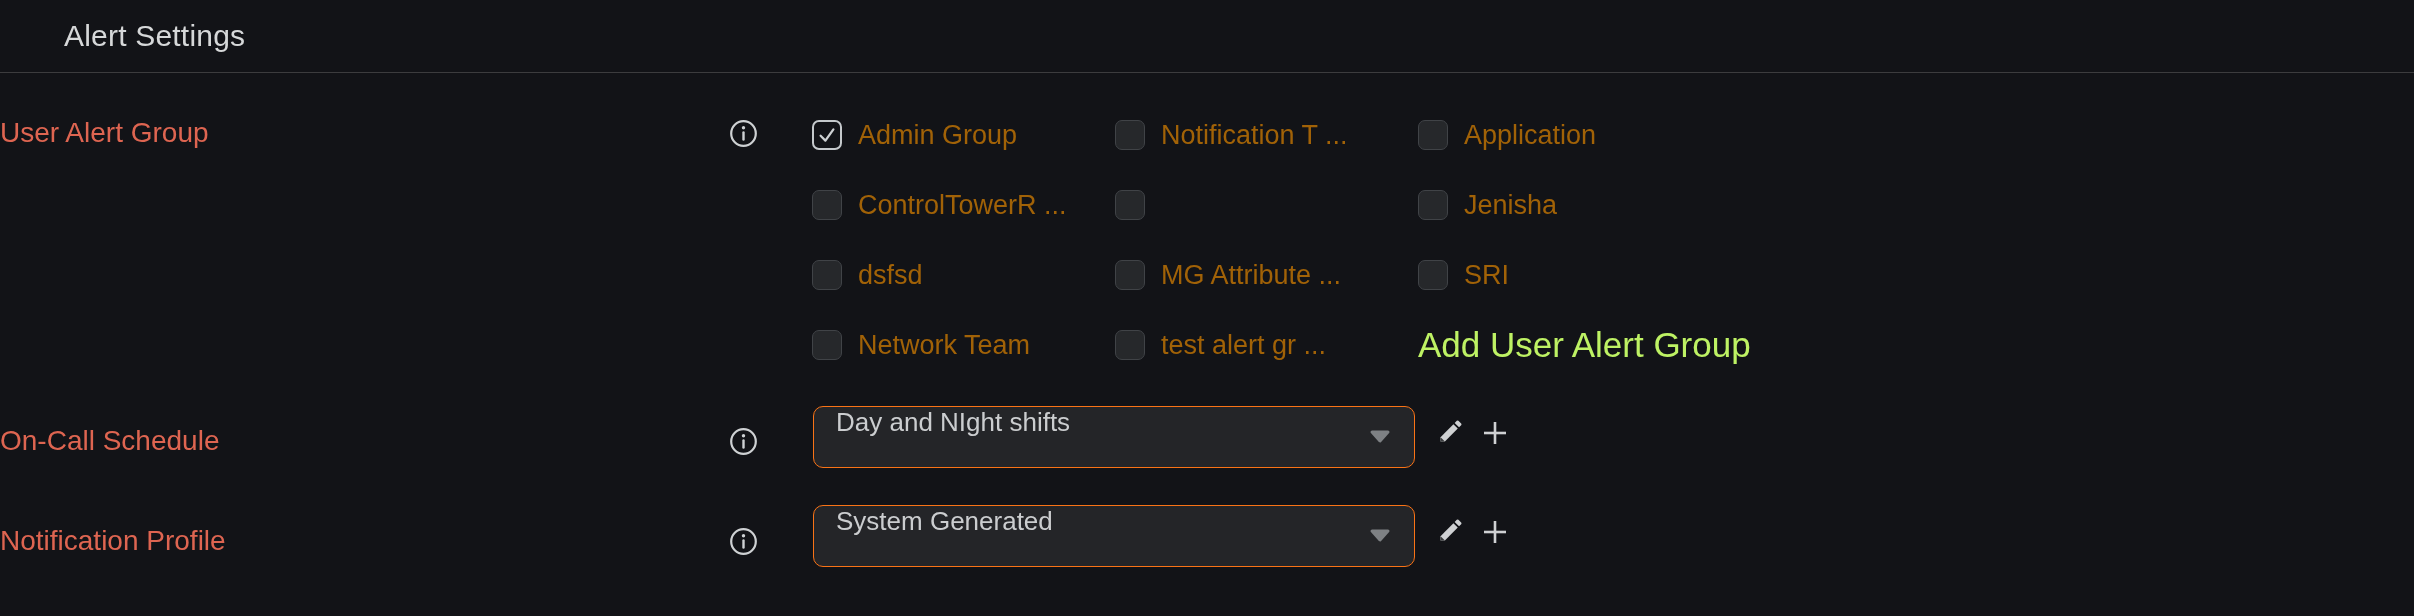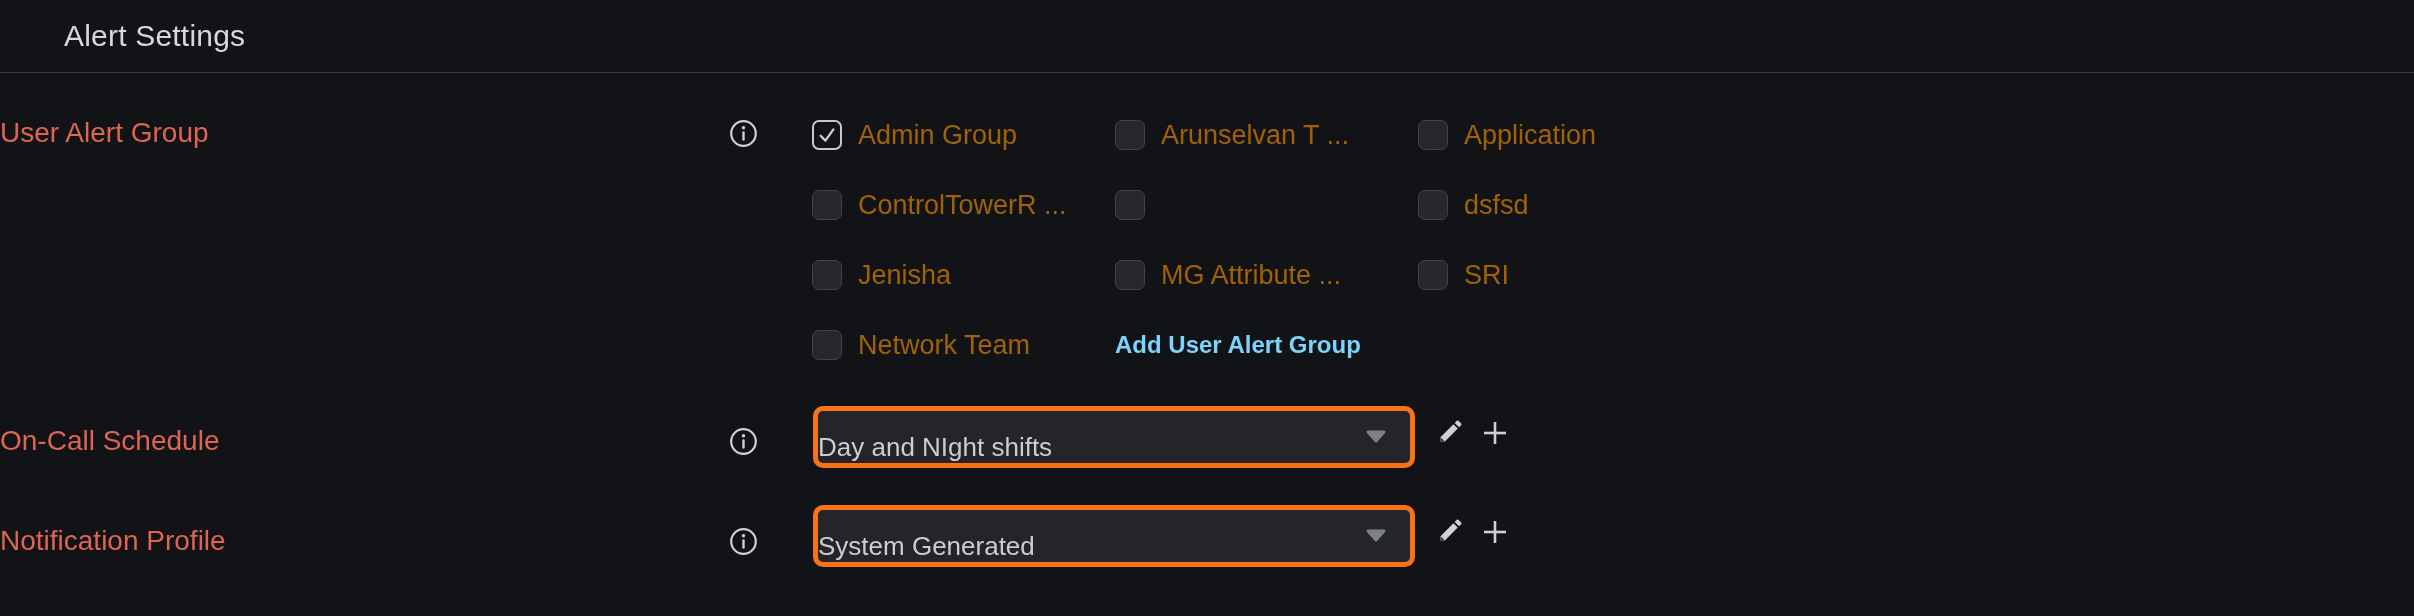--- a/index.html
+++ b/index.html
@@ -85,7 +85,7 @@
     </div>
     <div class="cb-item">
       <span class="cb-box"></span>
-      <span class="cb-label">Arunselvan T ...</span>
+      <span class="cb-label">Notification T ...</span>
     </div>
     <div class="cb-item">
       <span class="cb-box"></span>

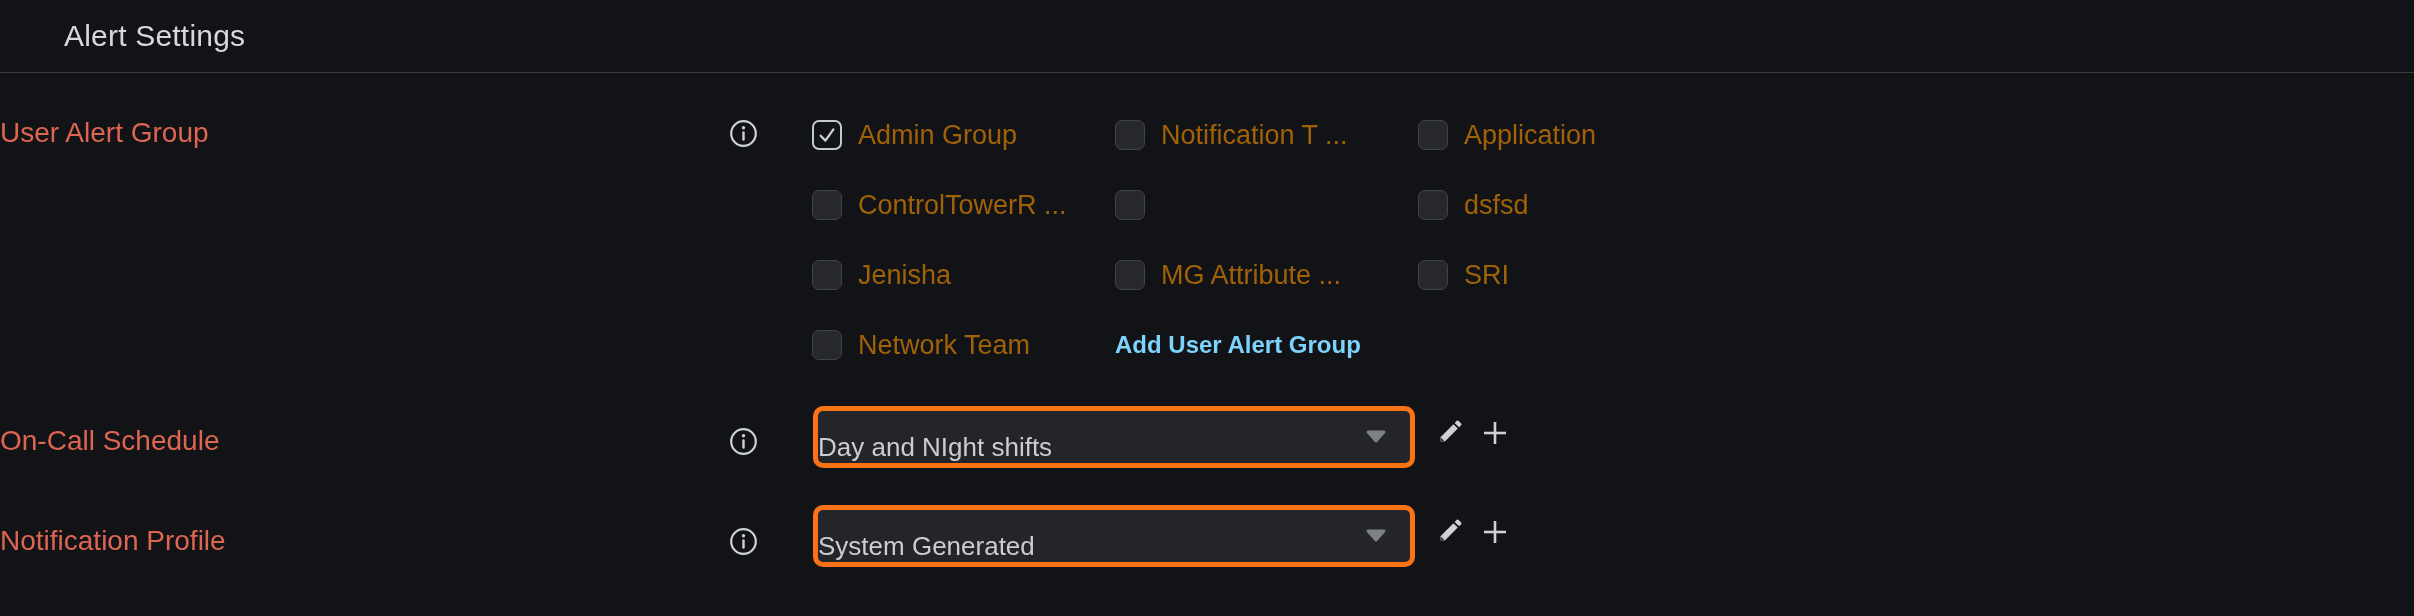--- a/index.html
+++ b/index.html
@@ -100,11 +100,11 @@
     </div>
     <div class="cb-item">
       <span class="cb-box"></span>
-      <span class="cb-label">dsfsd</span>
+      <span class="cb-label">Jenisha</span>
     </div>
     <div class="cb-item">
       <span class="cb-box"></span>
-      <span class="cb-label">Jenisha</span>
+      <span class="cb-label">dsfsd</span>
     </div>
     <div class="cb-item">
       <span class="cb-box"></span>

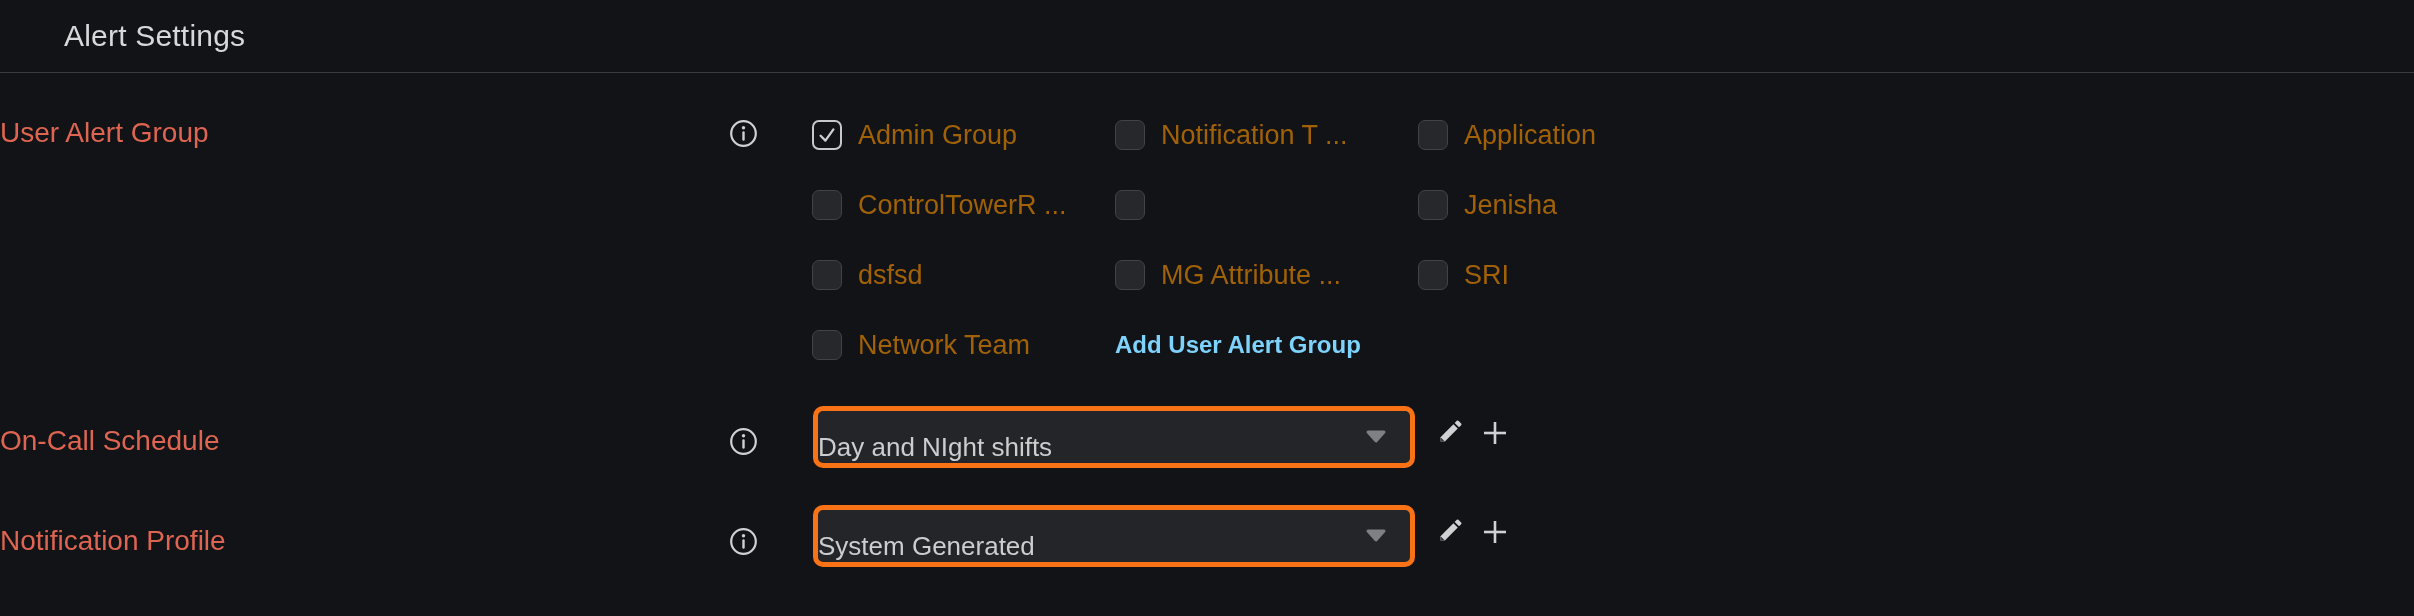--- a/index.html
+++ b/index.html
@@ -118,6 +118,10 @@
       <span class="cb-box"></span>
       <span class="cb-label">Network Team</span>
     </div>
+    <div class="cb-item">
+      <span class="cb-box"></span>
+      <span class="cb-label">test alert gr ...</span>
+    </div>
     <div class="add-link">Add User Alert Group</div>
   </div>
 

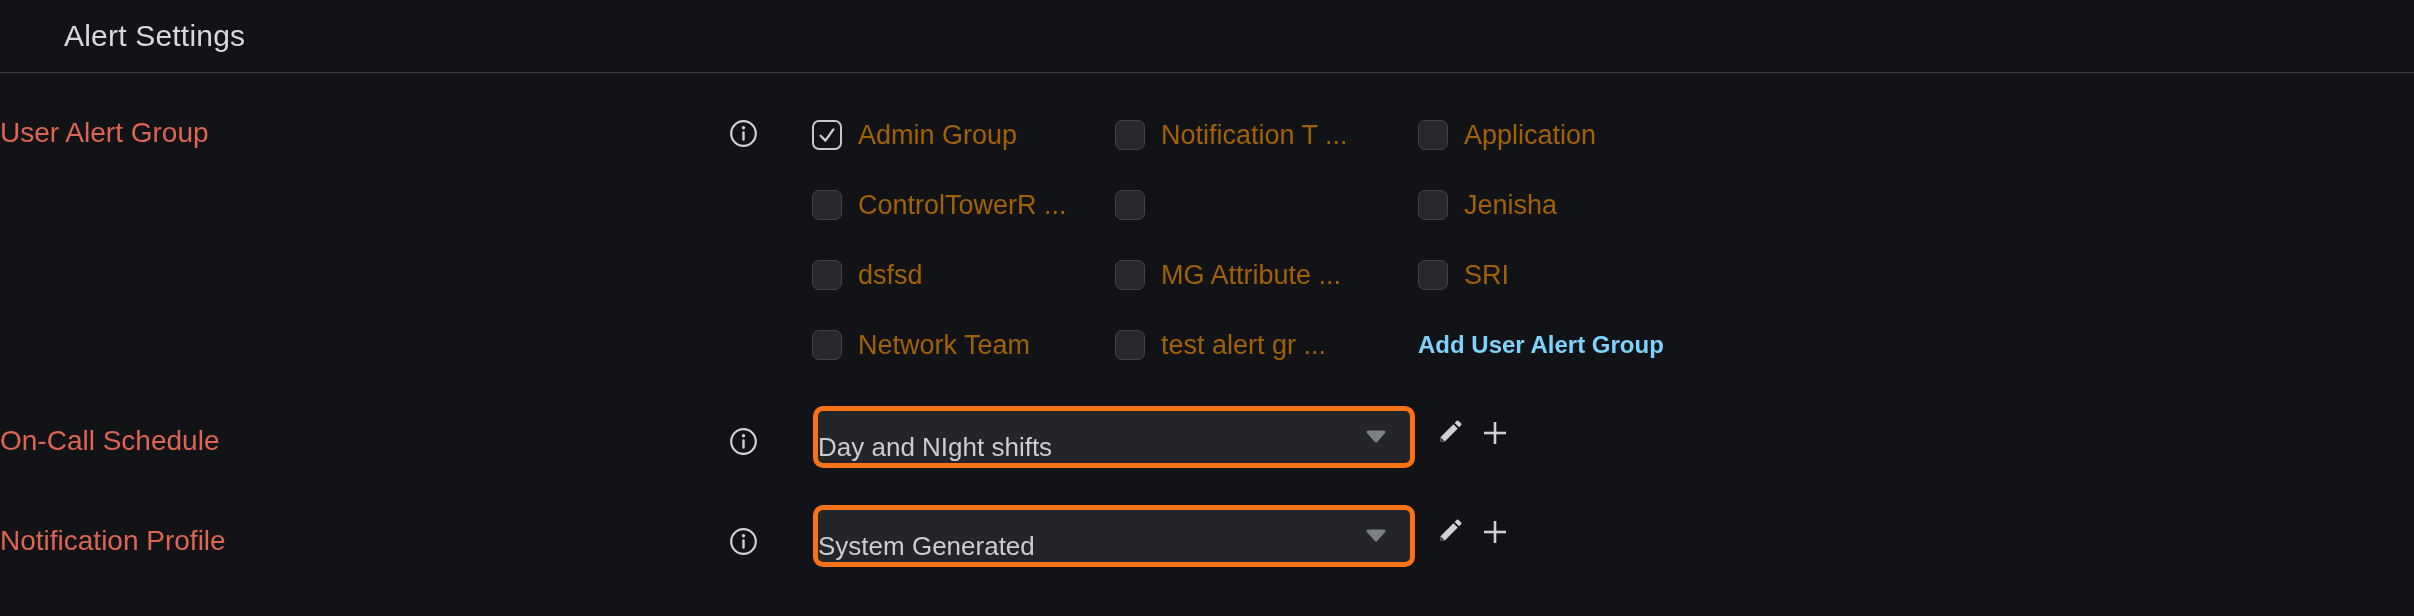--- a/index.html
+++ b/index.html
@@ -46,7 +46,7 @@
     margin-left:16px;font-size:27px;color:#a16207;white-space:nowrap;
   }
   .add-link{
-    font-size:24px;color:#7dd3fc;white-space:nowrap;cursor:pointer;font-weight:bold;
+    font-size:35px;color:#bef264;white-space:nowrap;cursor:pointer;
   }
   
   .dropdown{

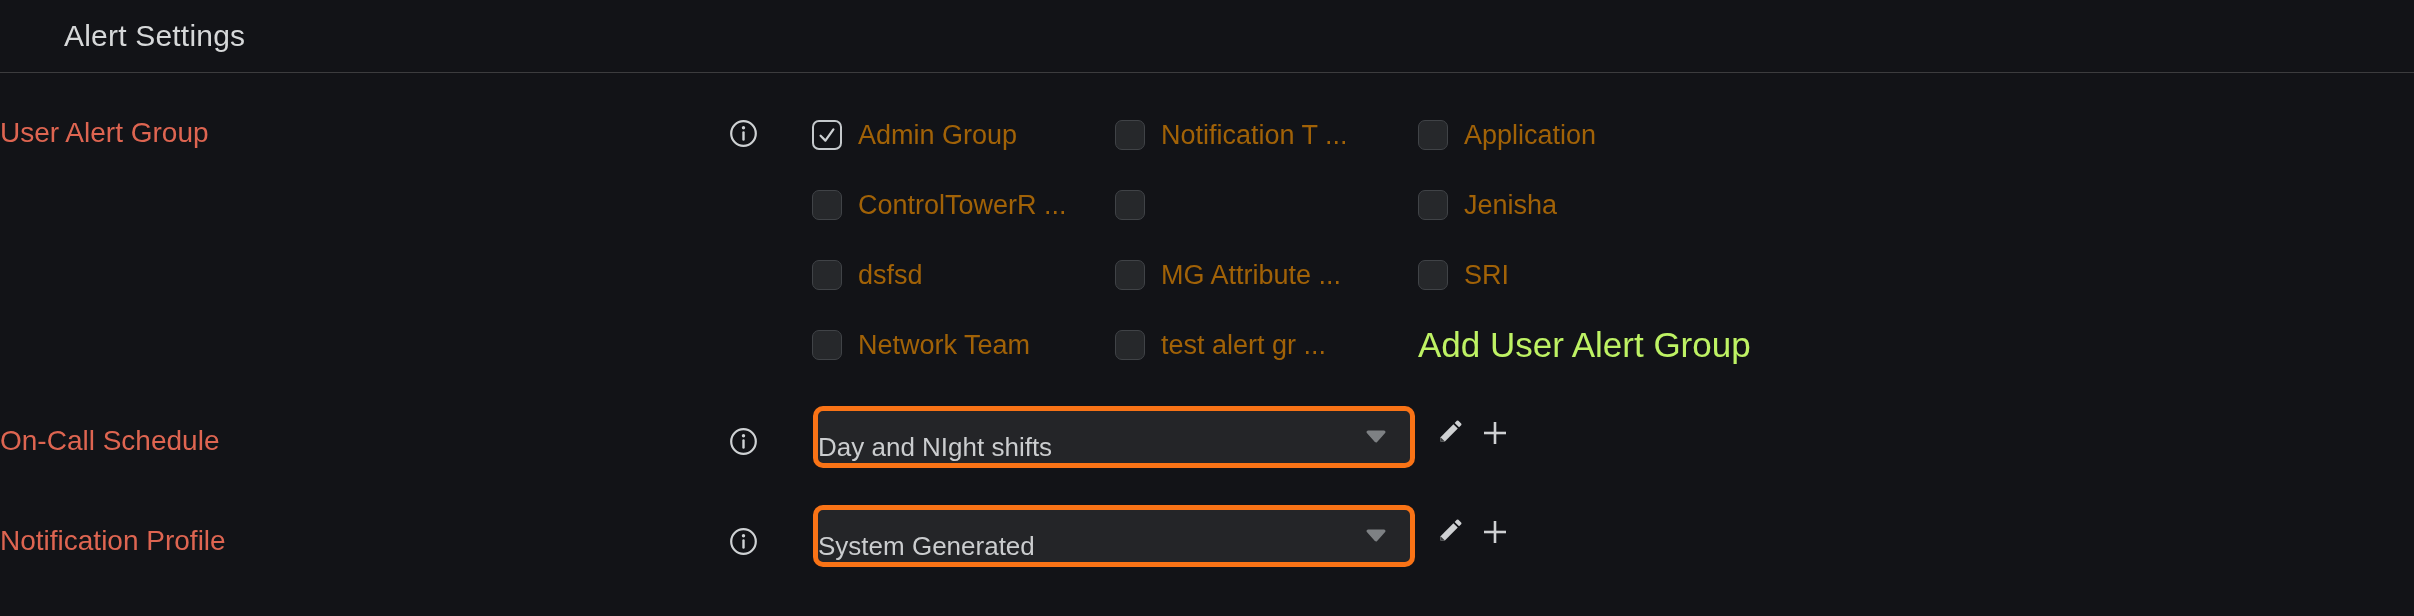--- a/index.html
+++ b/index.html
@@ -51,9 +51,9 @@
   
   .dropdown{
     position:absolute;left:813px;width:602px;height:62px;box-sizing:border-box;
-    background:#242528;border:5px solid #f97316;border-radius:10px;
-    display:flex;align-items:flex-end;
-    cursor:pointer;
+    background:#242528;border:1px solid #f97316;border-radius:10px;
+    display:flex;align-items:flex-start;
+    padding-left:22px;cursor:pointer;
   }
   .dropdown-value{font-size:26px;color:#cbcdcf;white-space:nowrap;}
   .dropdown-caret{position:absolute;right:23px;top:50%;transform:translateY(-50%);}

